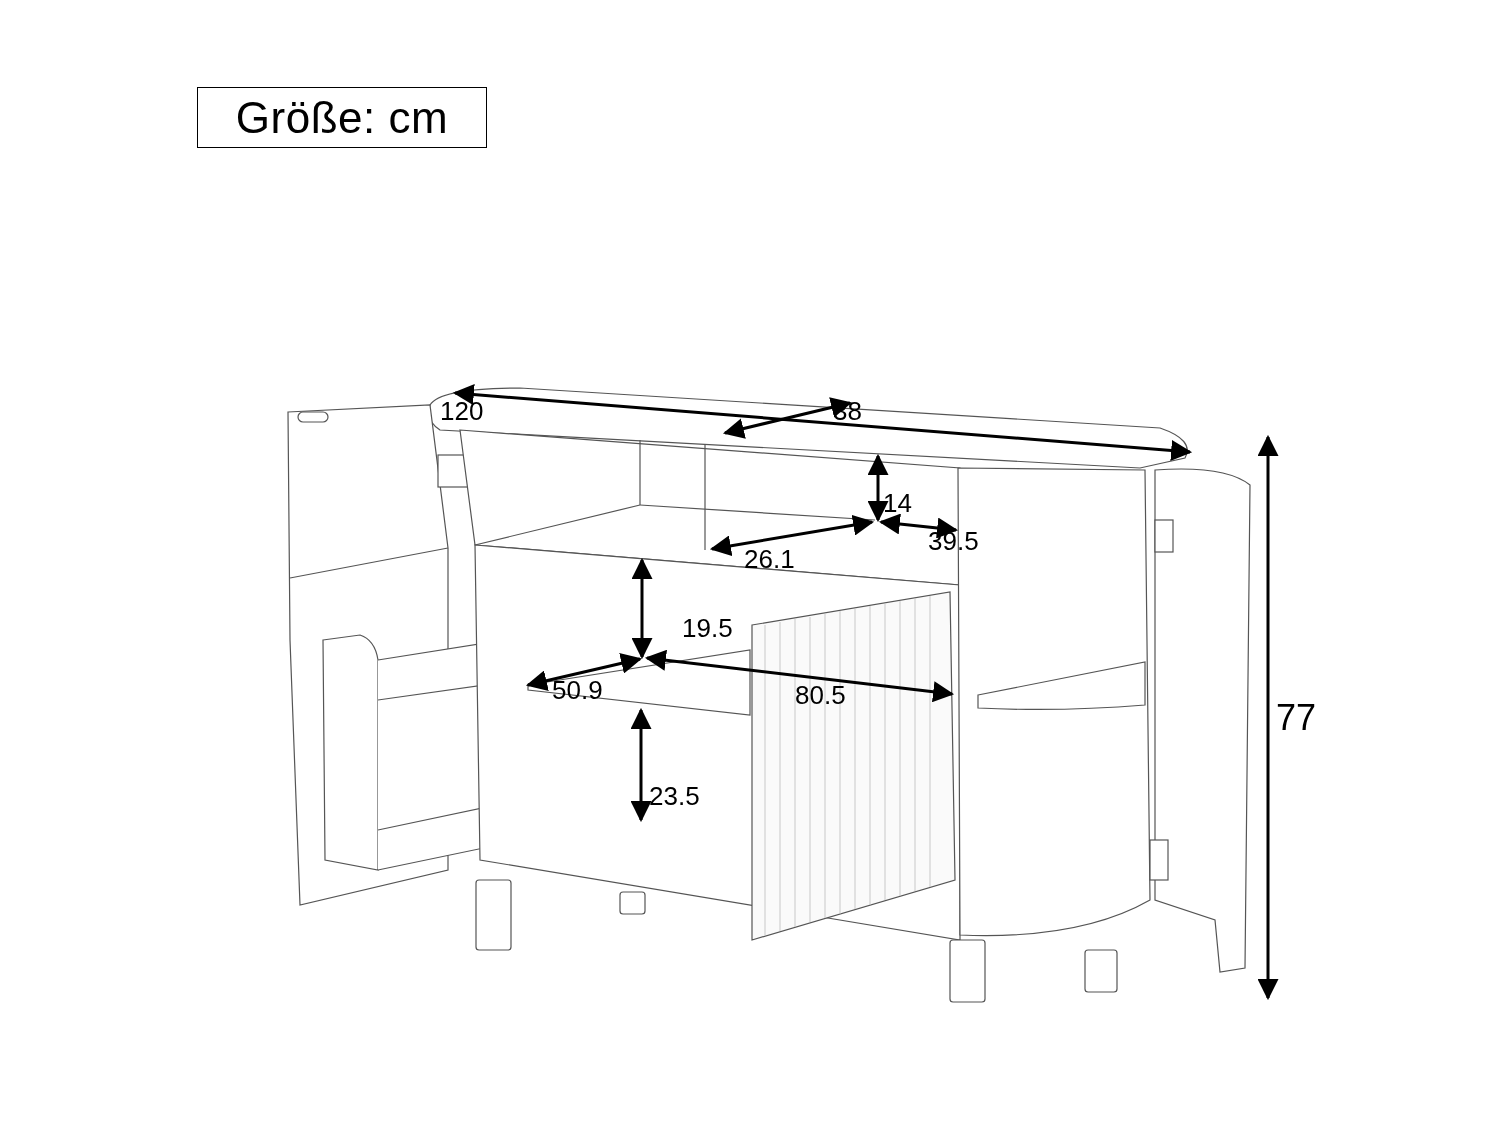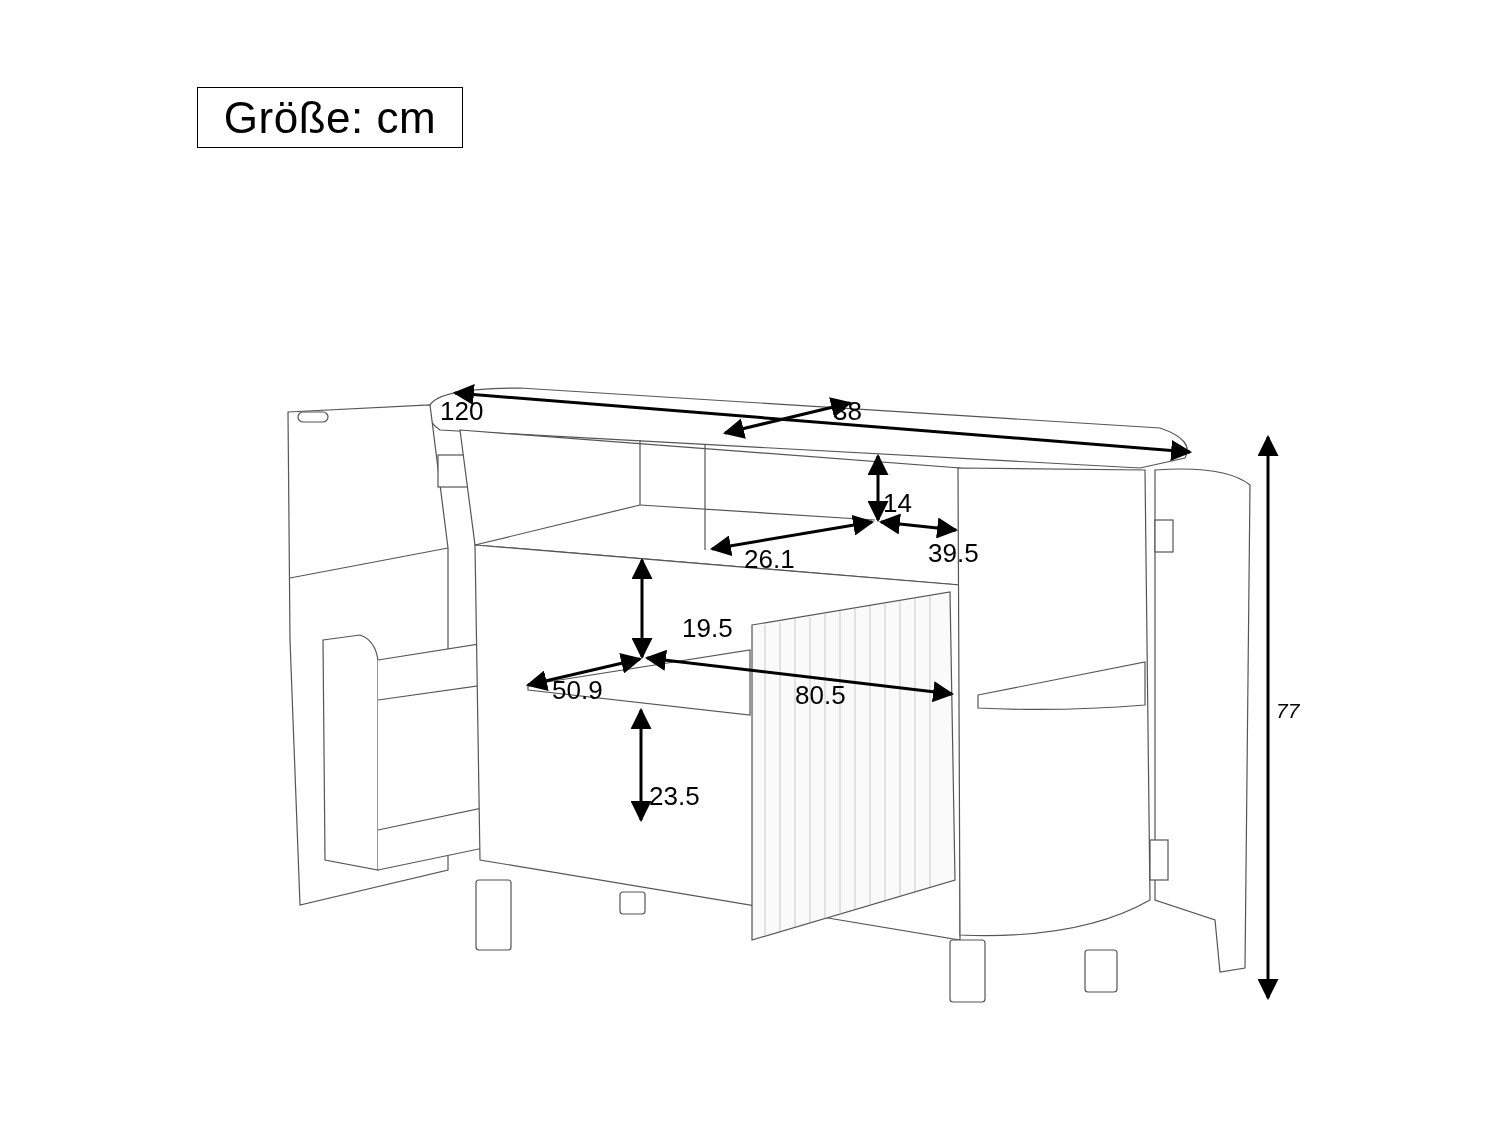--- a/index.html
+++ b/index.html
@@ -5,7 +5,7 @@
   html, body { margin: 0; padding: 0; background: #ffffff; }
   body { width: 1500px; height: 1125px; position: relative; overflow: hidden;
          font-family: "Liberation Sans", "DejaVu Sans", sans-serif; color: #000; }
-  .title-box { position: absolute; left: 197px; top: 87px; width: 266px; height: 61px;
+  .title-box { position: absolute; left: 197px; top: 87px; width: 290px; height: 61px;
                border: 1.5px solid #000; box-sizing: border-box; display: flex;
                align-items: center; justify-content: center; font-size: 44px; letter-spacing: 0.5px; }
   svg.drawing { position: absolute; left: 0; top: 0; }

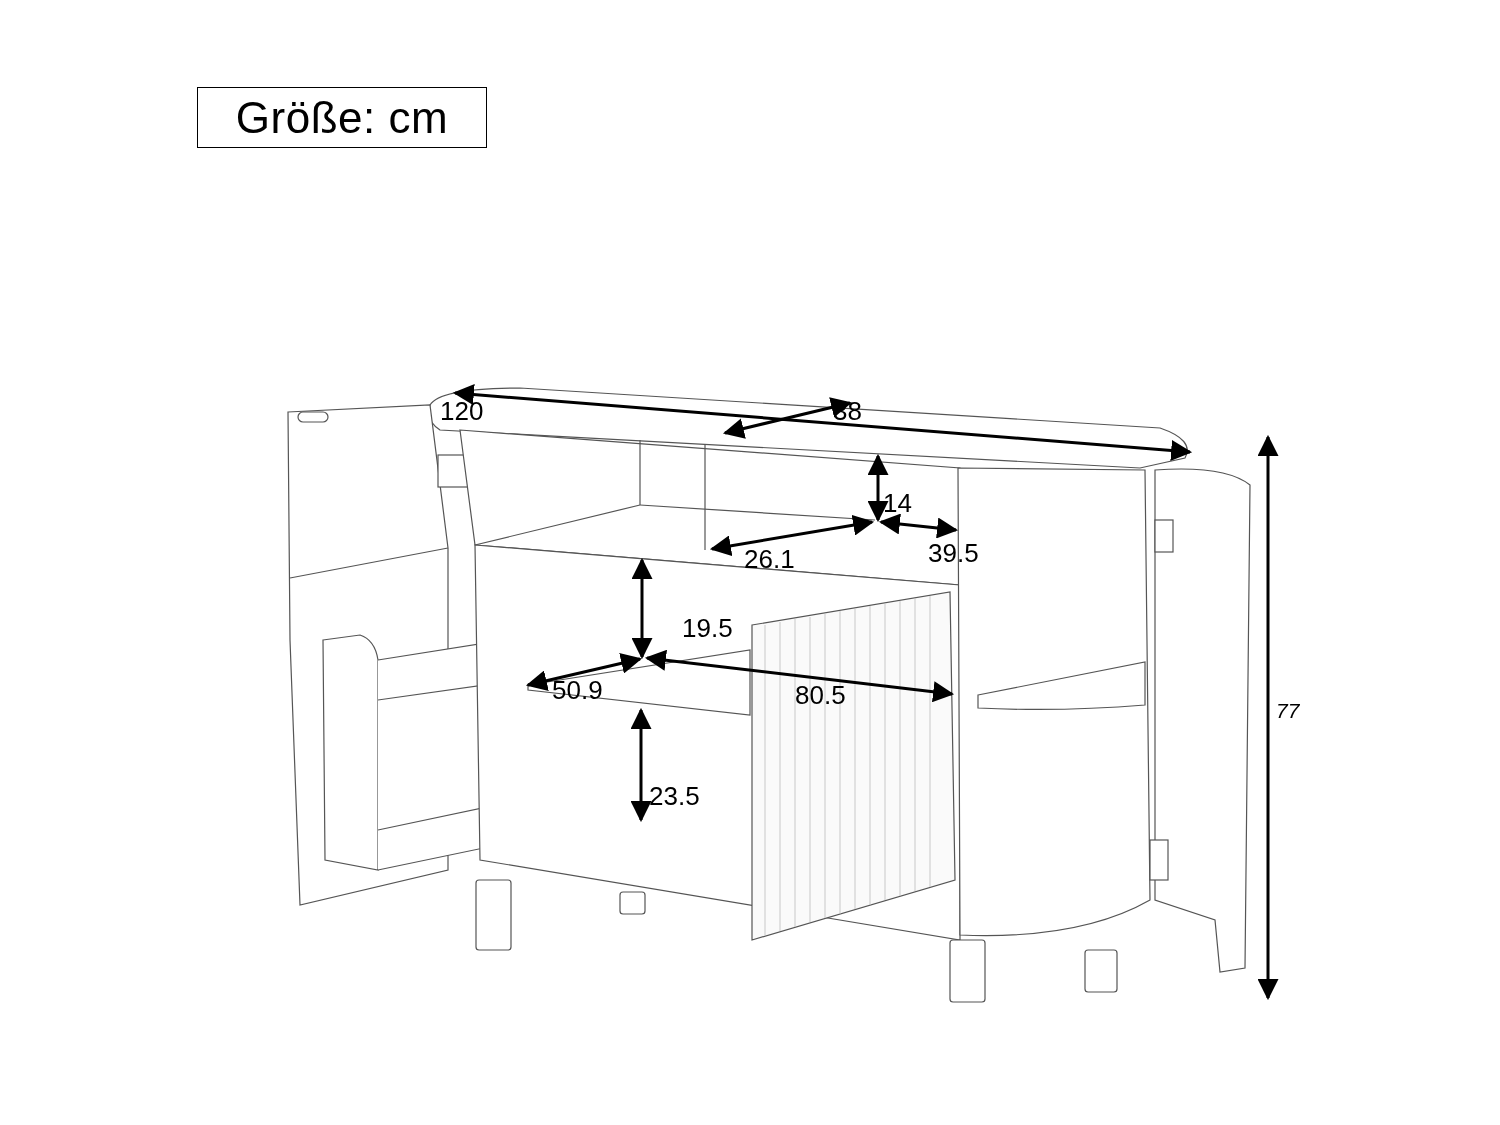--- a/index.html
+++ b/index.html
@@ -97,7 +97,7 @@
 <div class="dim-label italic" style="left:1276px;top:662px">77</div>
 <div class="dim-label" style="left:883px;top:452px">14</div>
 <div class="dim-label" style="left:744px;top:508px">26.1</div>
-<div class="dim-label" style="left:928px;top:502px">39.5</div>
+<div class="dim-label" style="left:928px;top:490px">39.5</div>
 <div class="dim-label" style="left:682px;top:577px">19.5</div>
 <div class="dim-label" style="left:552px;top:639px">50.9</div>
 <div class="dim-label" style="left:795px;top:644px">80.5</div>

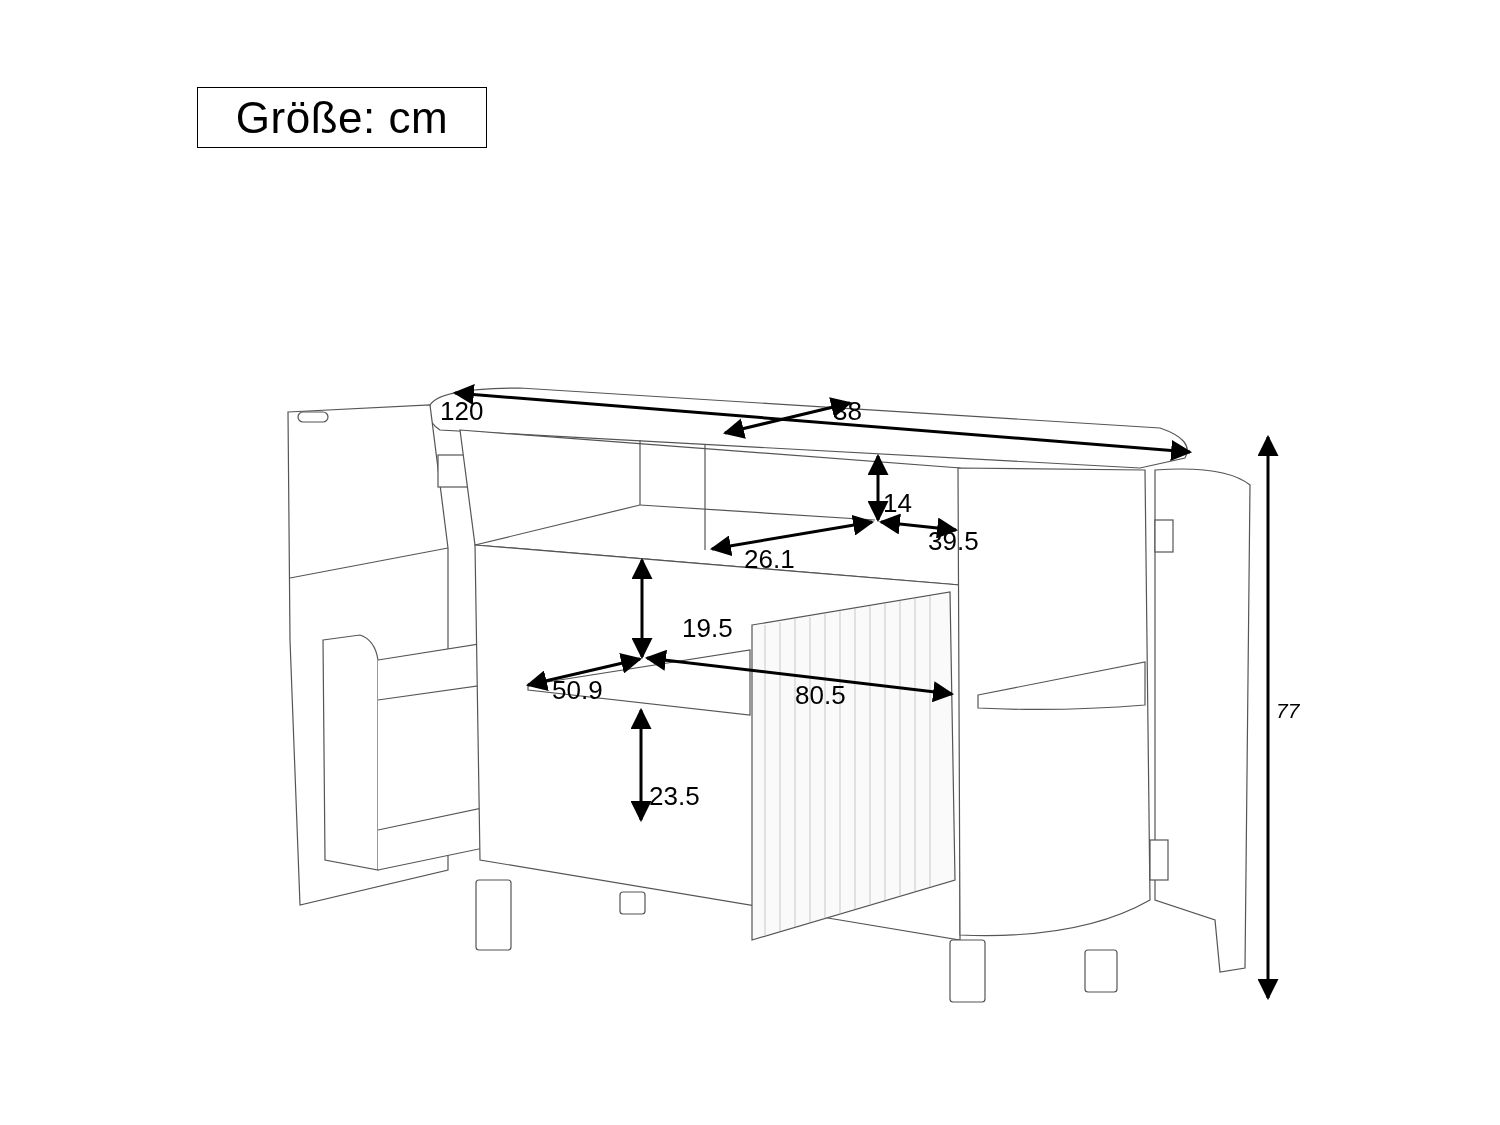--- a/index.html
+++ b/index.html
@@ -10,7 +10,7 @@
                align-items: center; justify-content: center; font-size: 44px; letter-spacing: 0.5px; }
   svg.drawing { position: absolute; left: 0; top: 0; }
   .dim-label { position: absolute; font-size: 26px; line-height: 1; white-space: nowrap; margin-top: 38px; }
-  .dim-label.italic { font-style: italic; font-size: 21px; }
+  .dim-label.italic { font-size: 36px; }
 </style>
 </head>
 <body>

